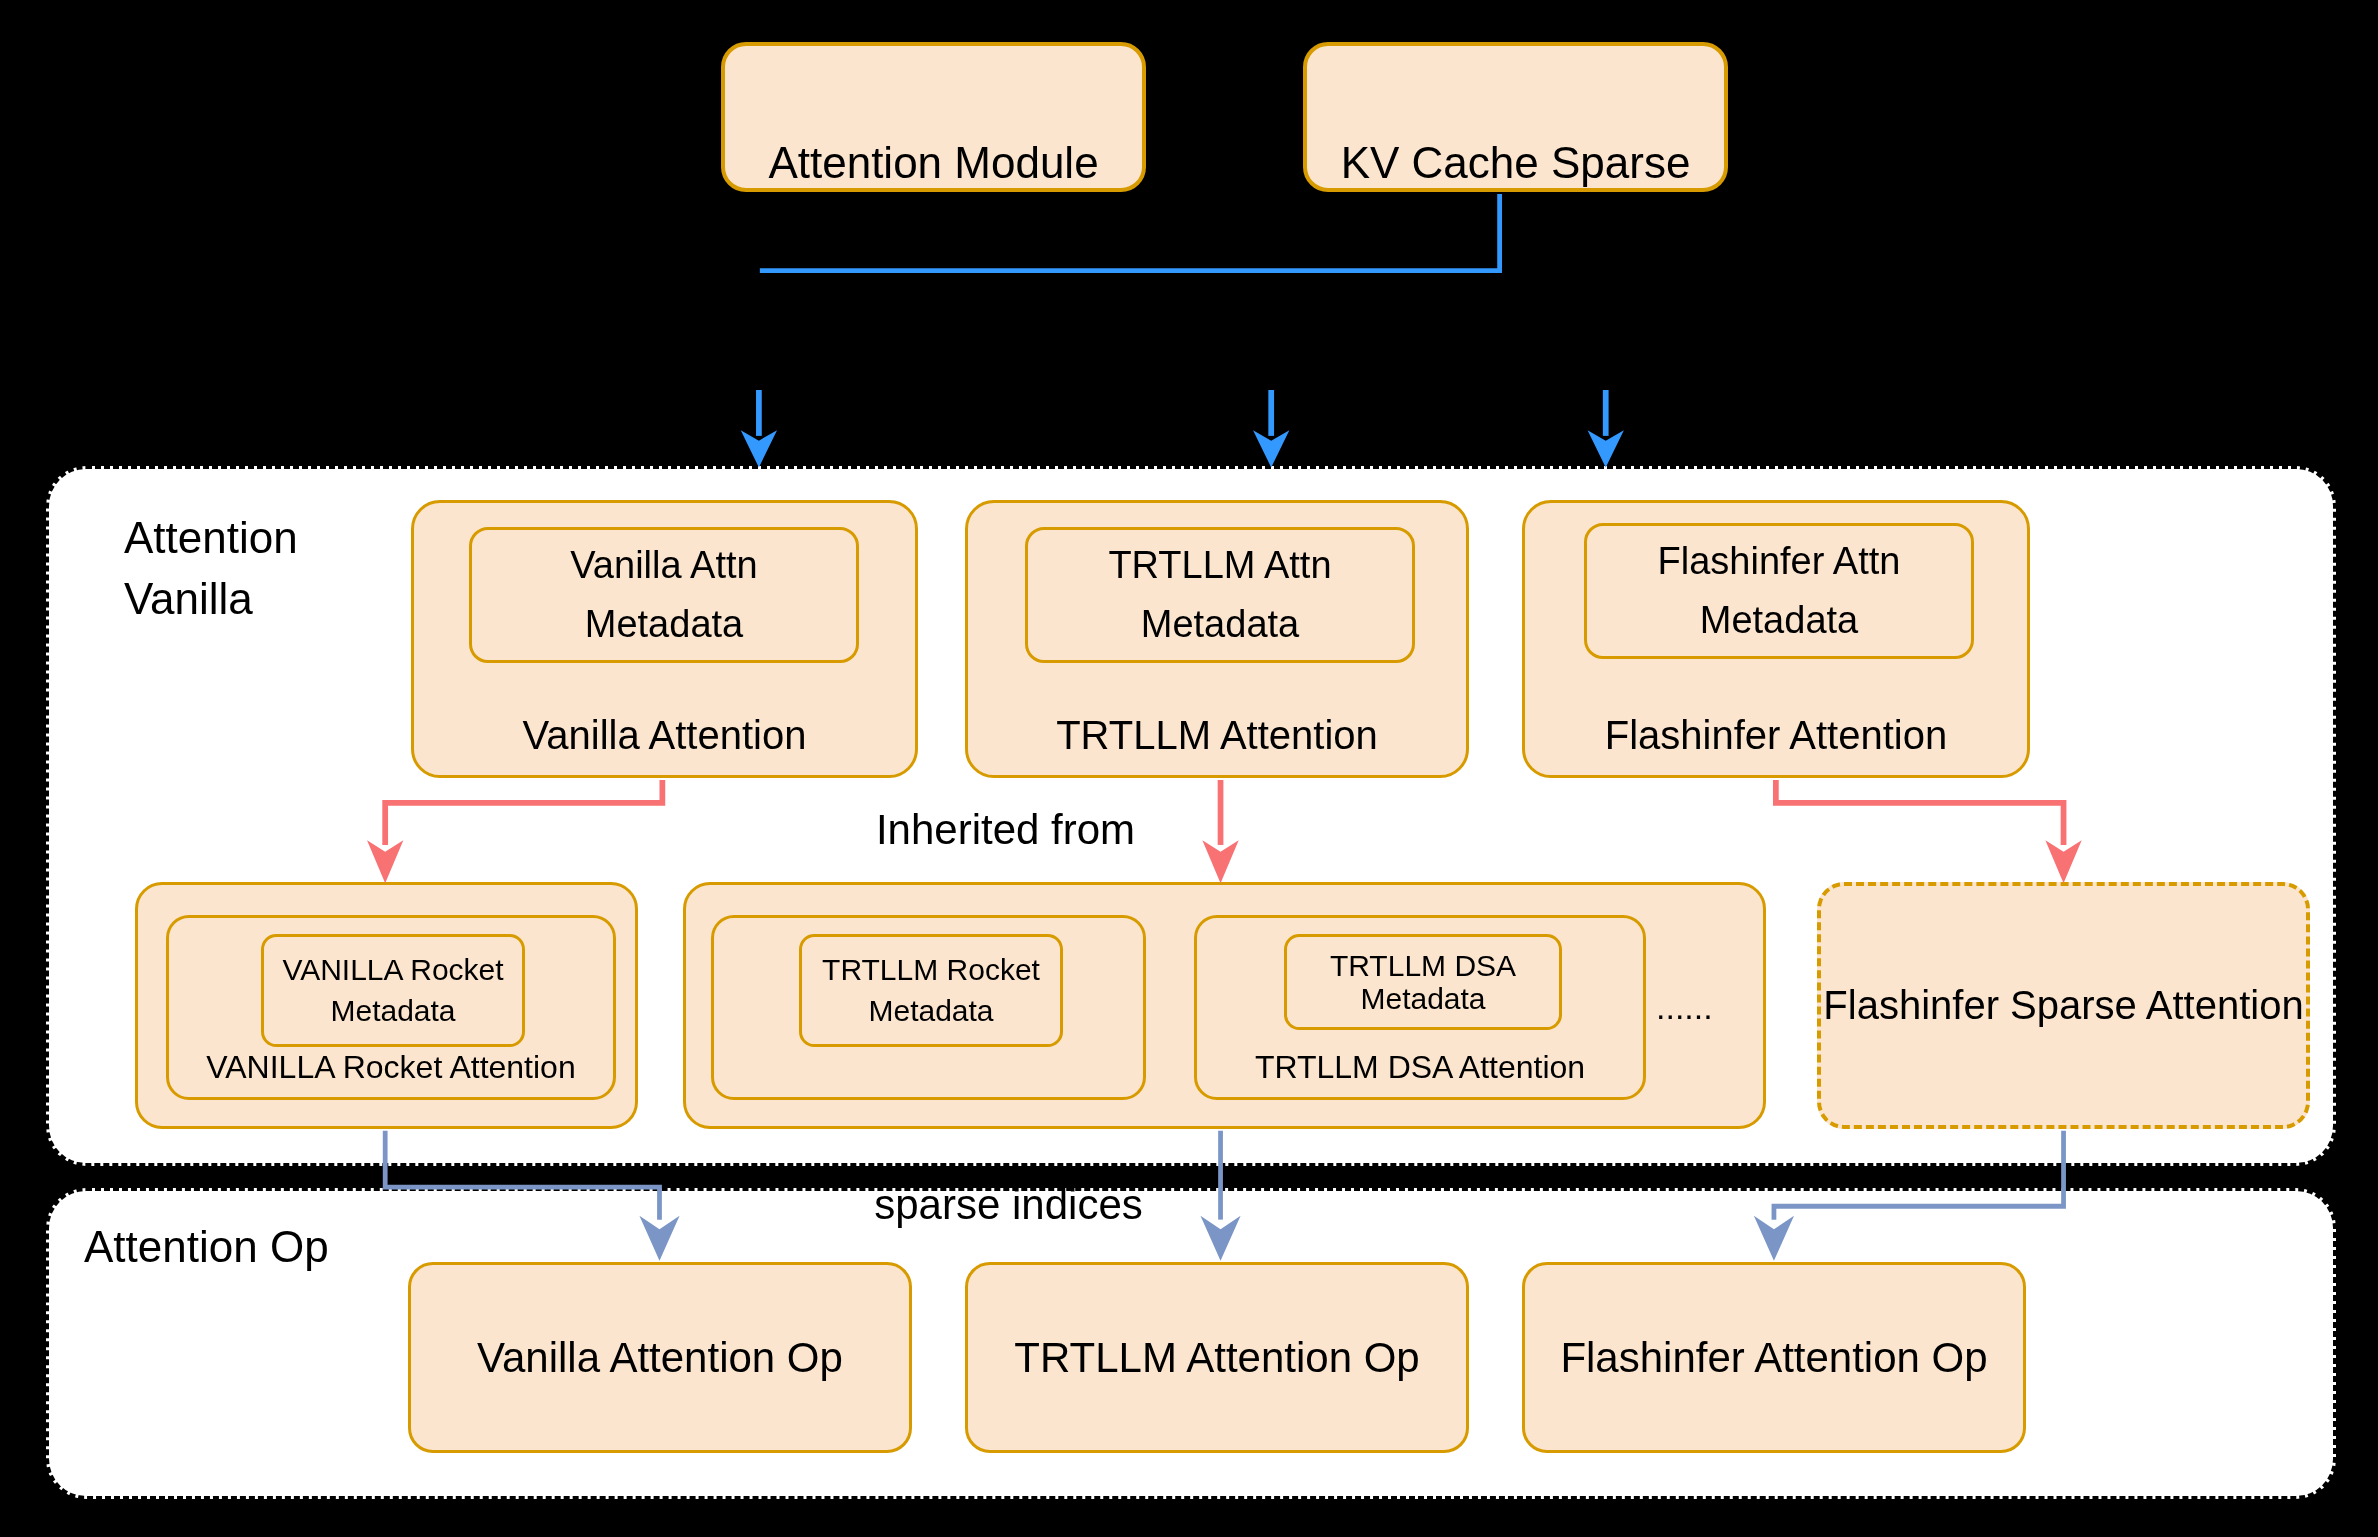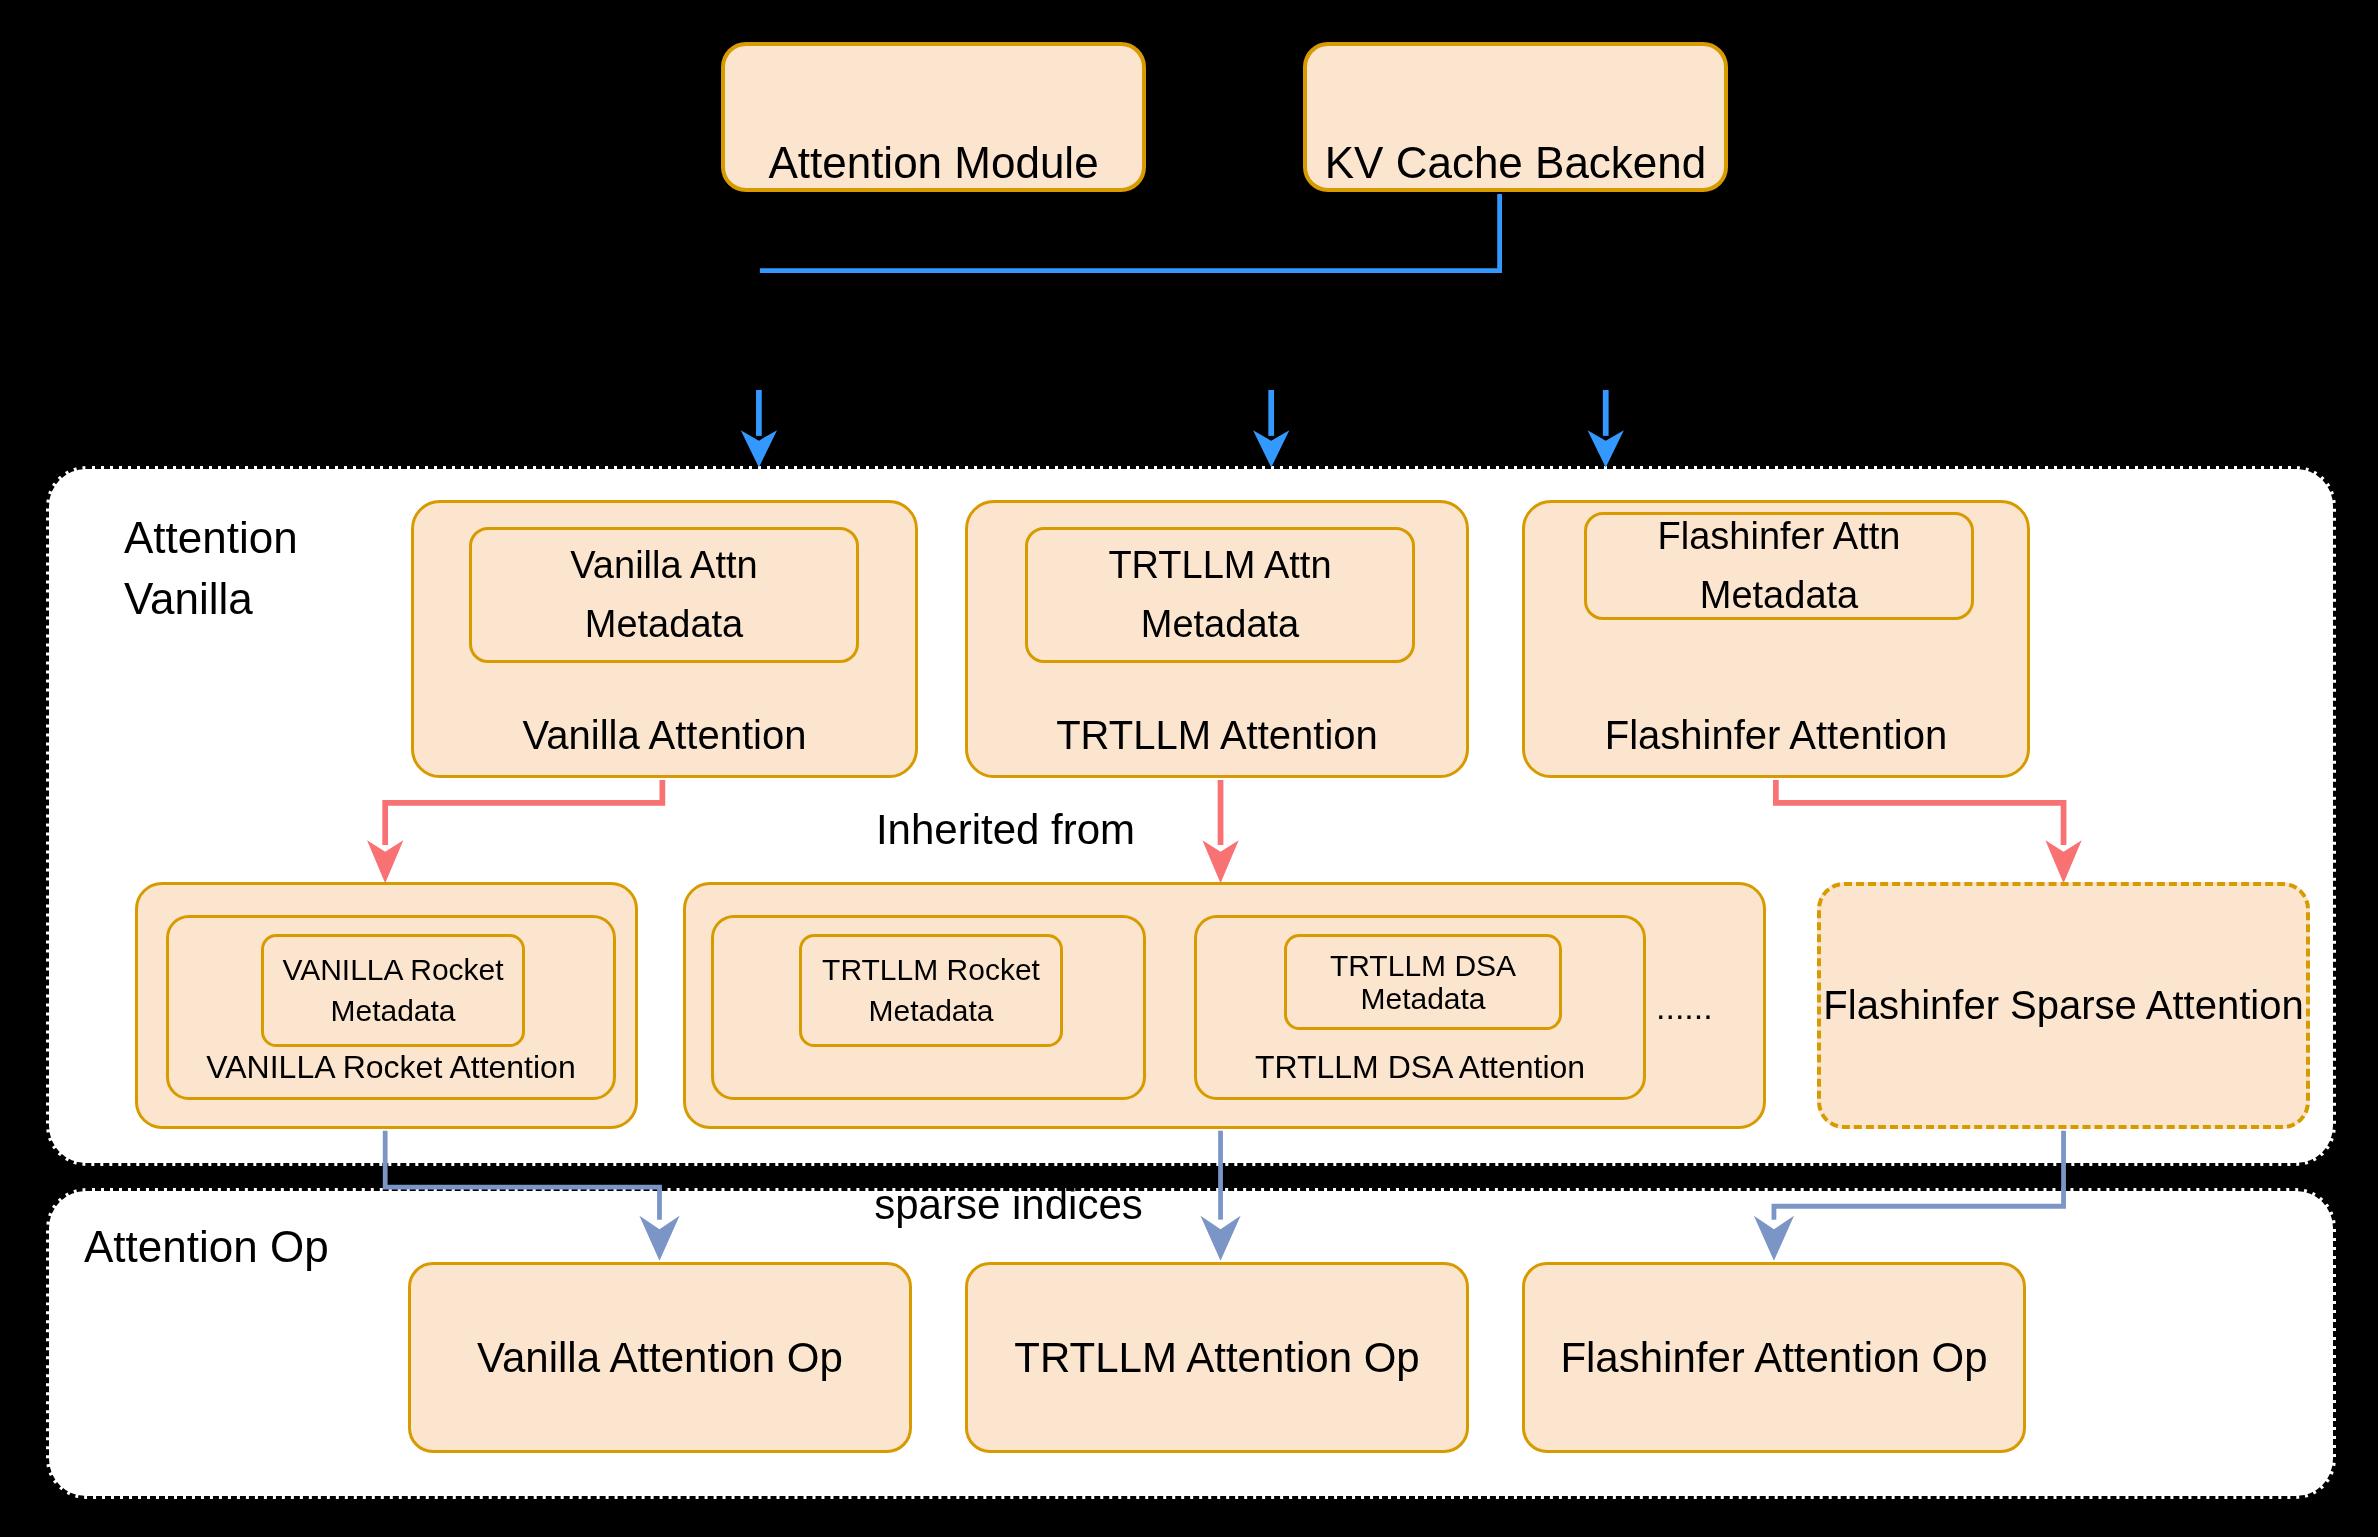--- a/index.html
+++ b/index.html
@@ -70,7 +70,7 @@
     <span>Attention Module</span>
   </div>
   <div class="node top-node" style="left:1303px;top:42px;width:425px;height:150px;">
-    <span>KV Cache Backend</span>
+    <span>KV Cache Sparse</span>
   </div>
 
 

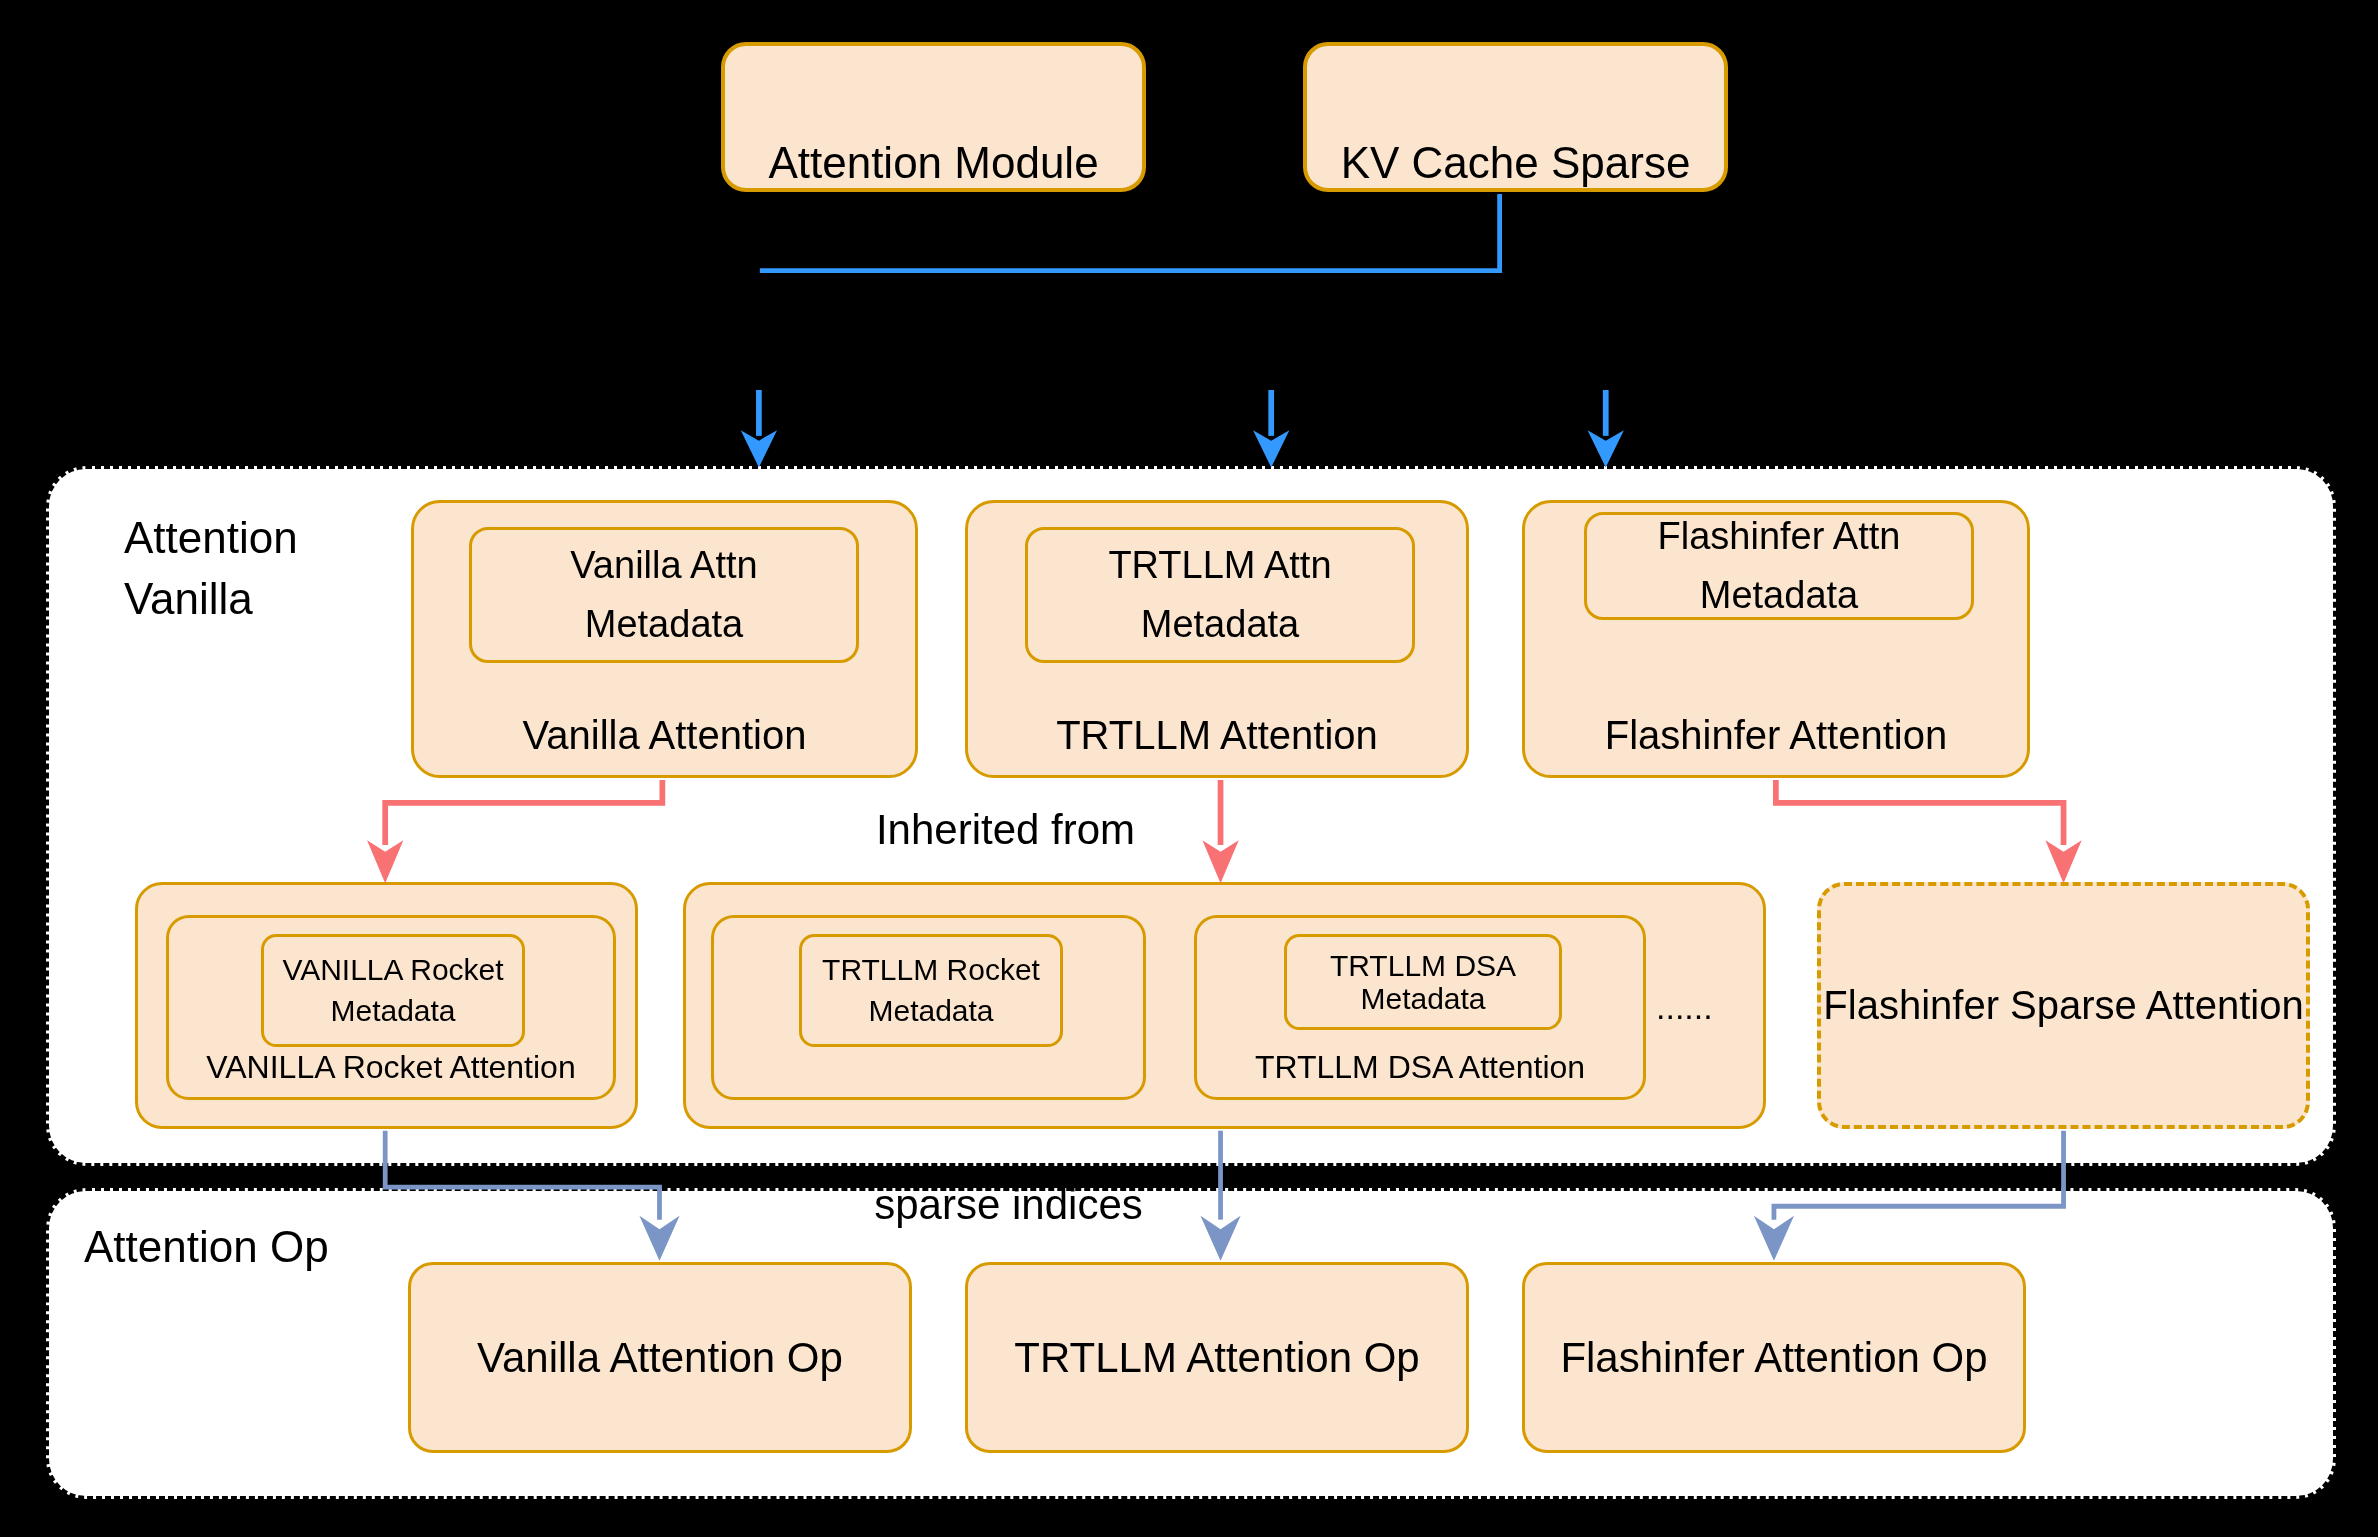--- a/index.html
+++ b/index.html
@@ -91,7 +91,7 @@
   </div>
 
   <div class="backend-box" style="left:1522px;top:500px;width:508px;height:278px;">
-    <div class="meta-box" style="left:59px;top:9px;width:390px;height:108px;">
+    <div class="meta-box" style="left:59px;top:20px;width:390px;height:136px;">
       <div class="line">Flashinfer Attn</div>
       <div class="line">Metadata</div>
     </div>

